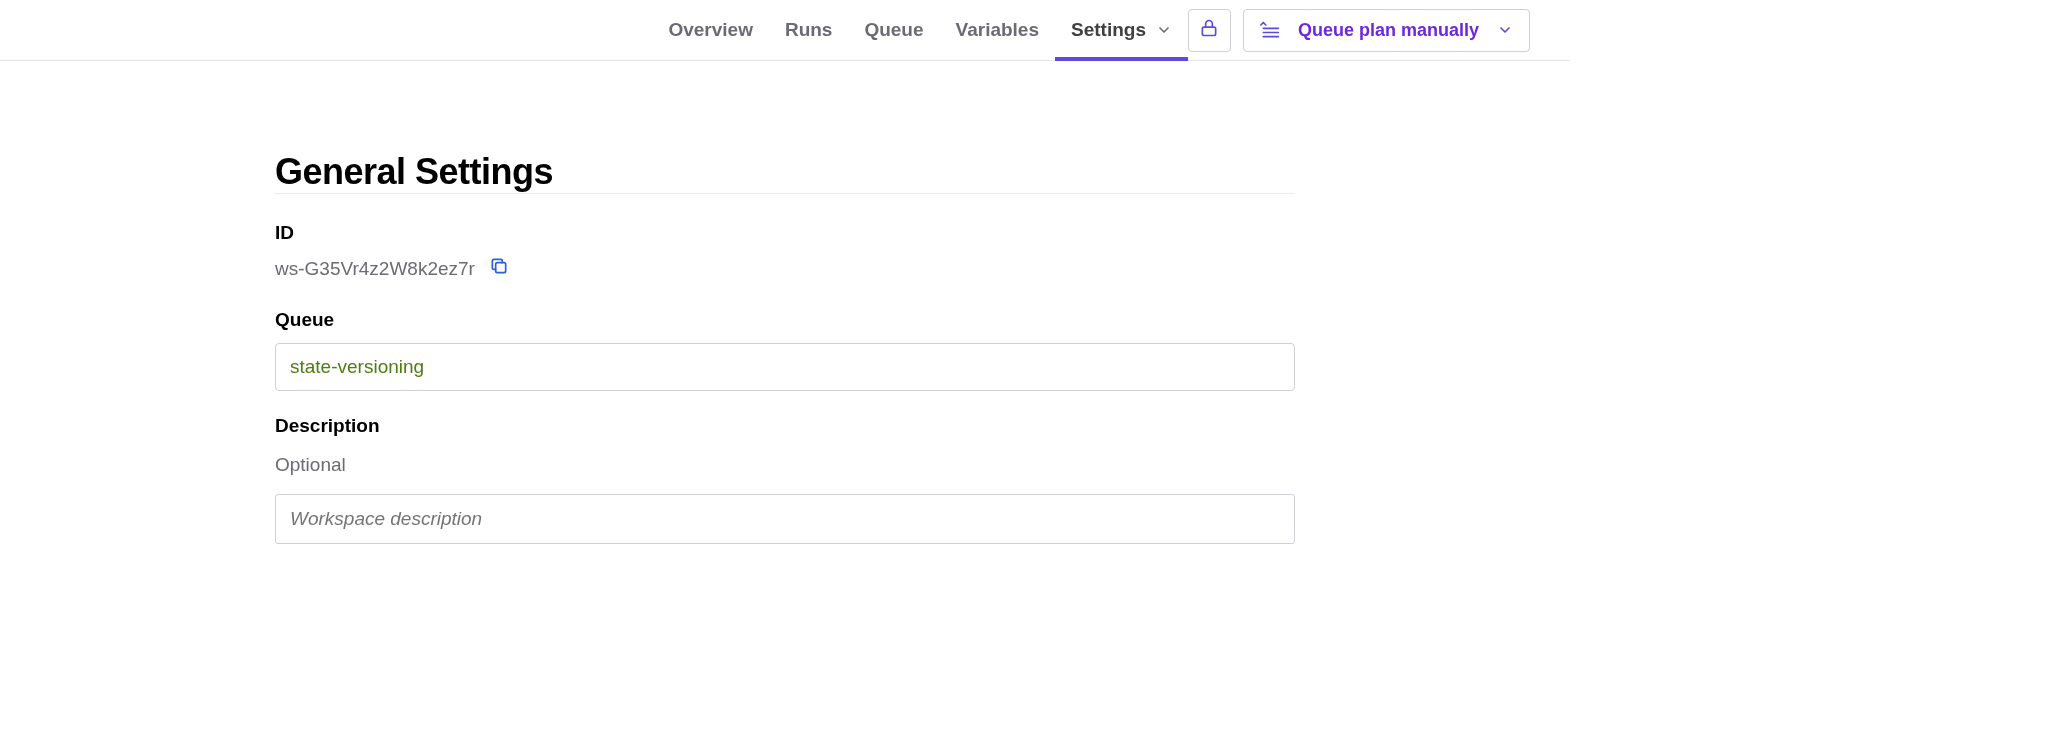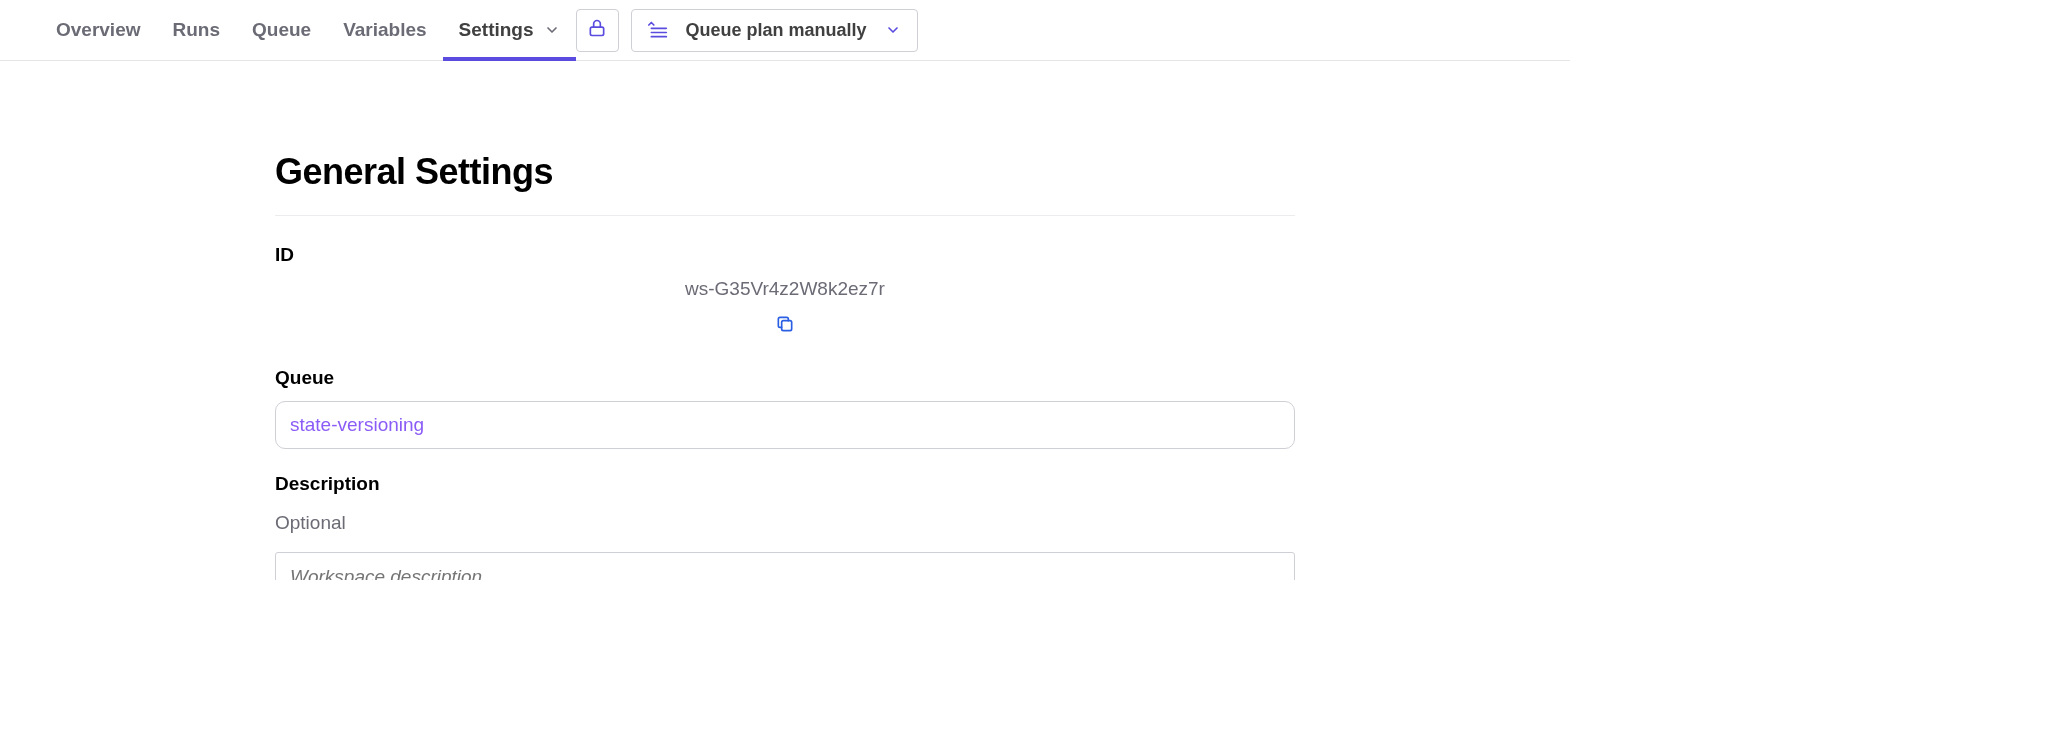--- a/index.html
+++ b/index.html
@@ -16,7 +16,7 @@
   .topbar {
     display: flex;
     align-items: center;
-    justify-content: flex-start;
+    justify-content: flex-end;
     border-bottom: 1px solid #e5e5e8;
     padding: 0 40px;
     height: 61px;

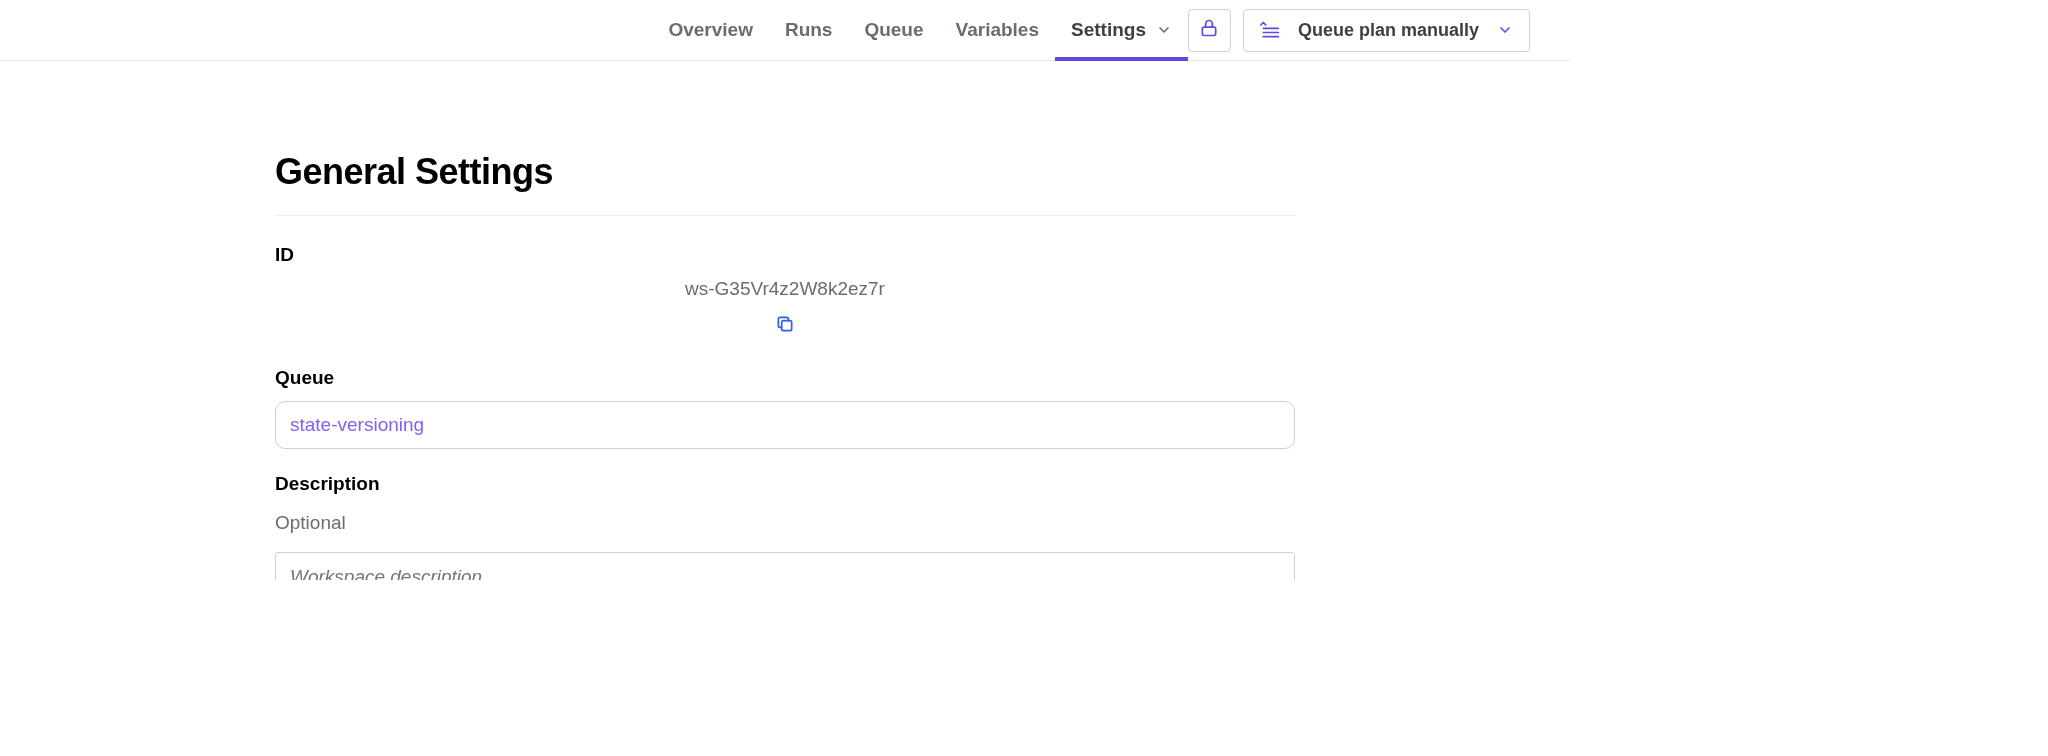--- a/index.html
+++ b/index.html
@@ -73,7 +73,7 @@
     gap: 18px;
     padding: 0 16px;
     cursor: pointer;
-    color: #404040;
+    color: #6d28d9;
     font-size: 18px;
     font-weight: 600;
     background: #fff;

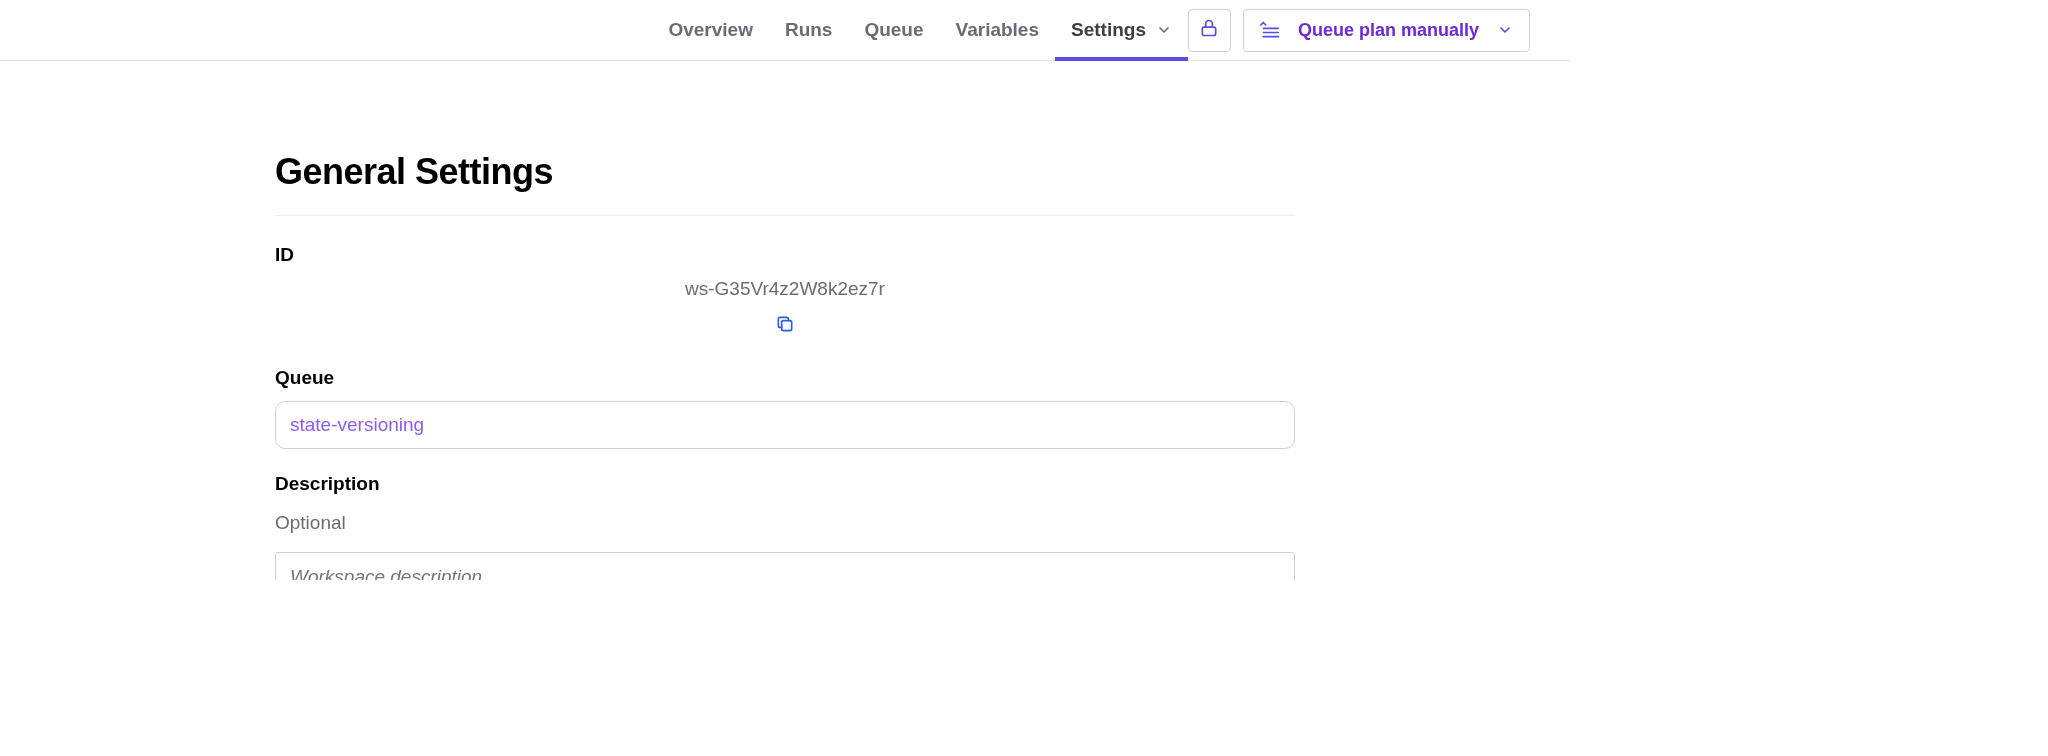--- a/index.html
+++ b/index.html
@@ -91,7 +91,6 @@
     font-size: 36px;
     font-weight: 800;
     letter-spacing: -0.5px;
-    padding-bottom: 22px;
     border-bottom: 1px solid #ececef;
     margin-bottom: 28px;
   }

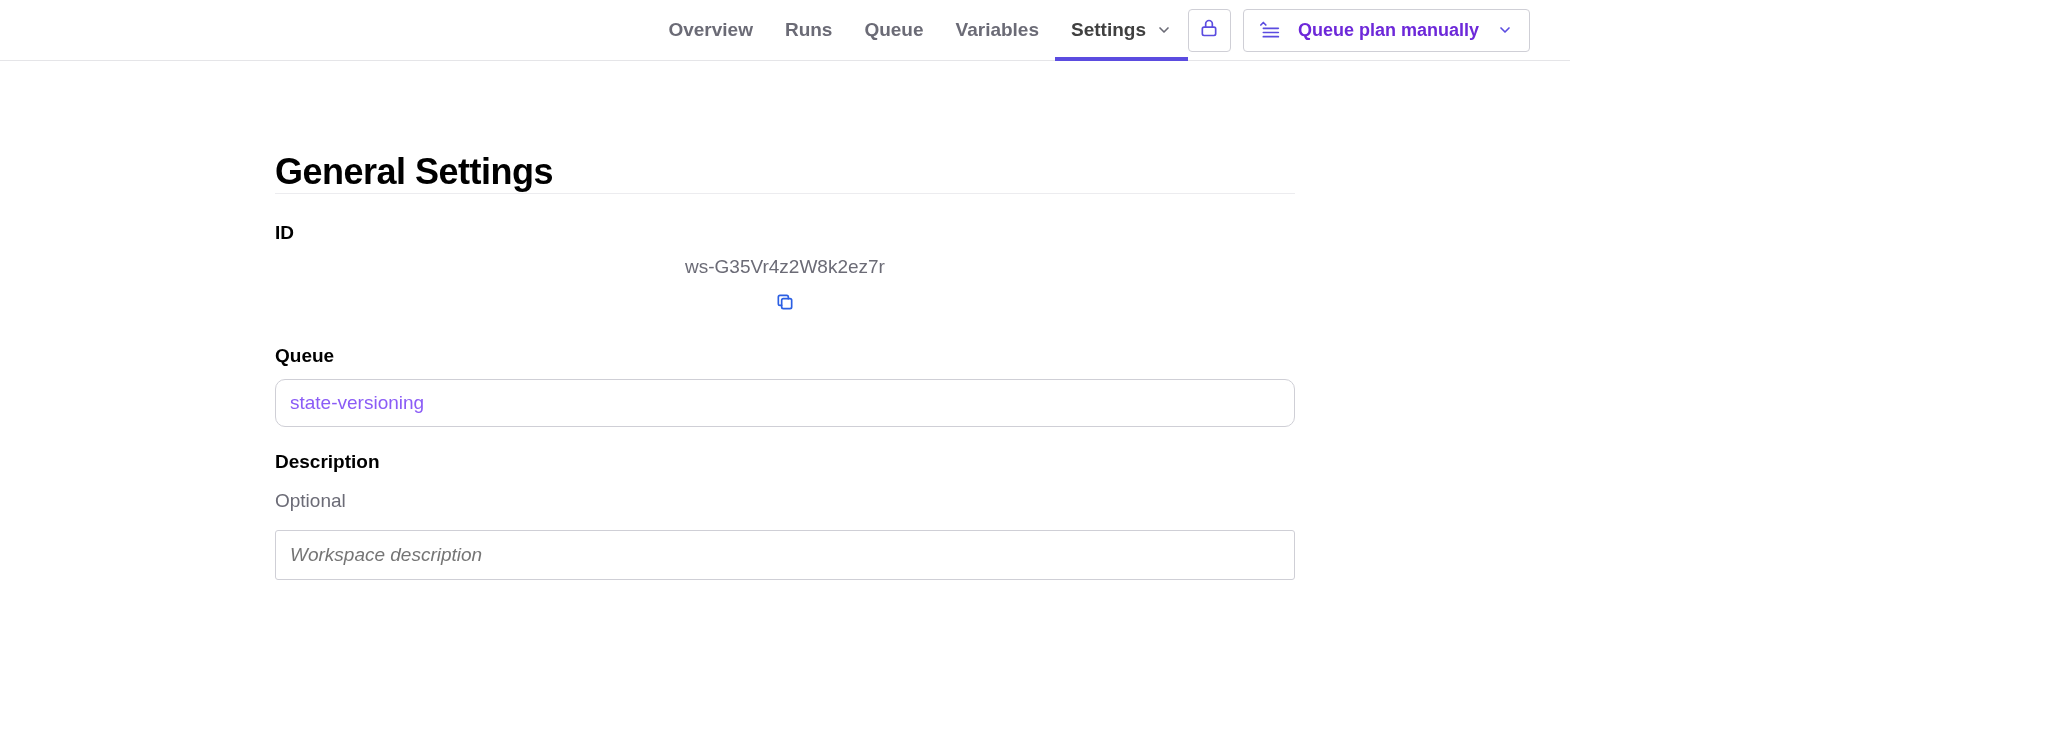--- a/index.html
+++ b/index.html
@@ -106,7 +106,6 @@
     color: #6b6b76;
     font-size: 19px;
     margin-bottom: 28px;
-    flex-direction: column;
   }
   .copy-btn {
     display:flex; cursor:pointer;

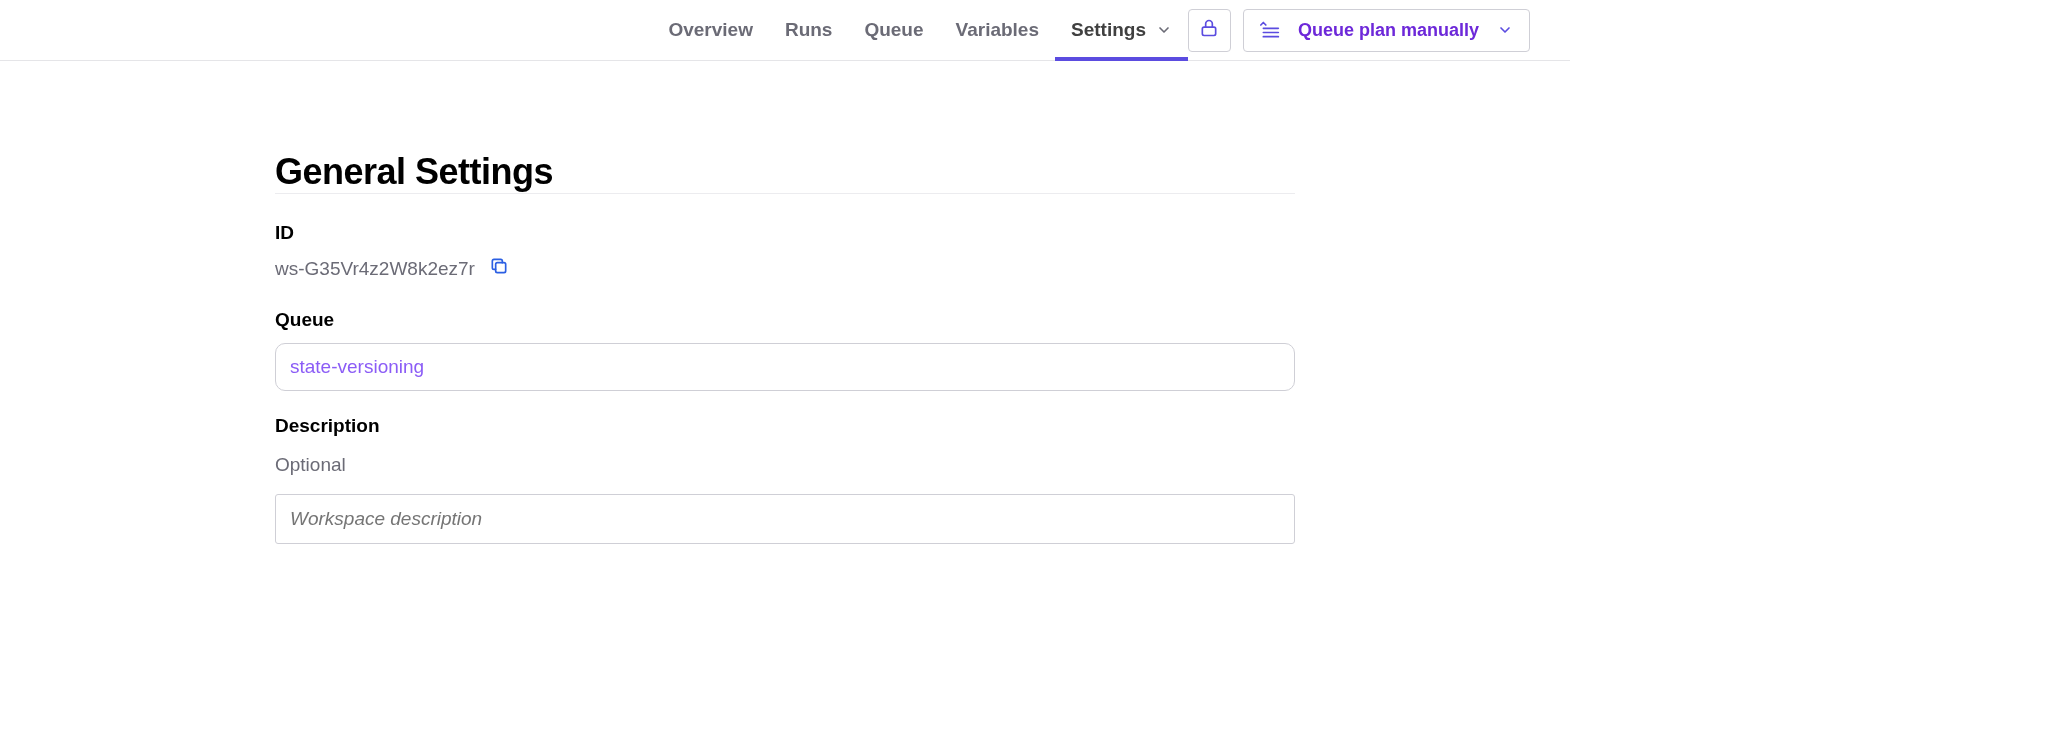--- a/index.html
+++ b/index.html
@@ -115,10 +115,10 @@
     width: 100%;
     height: 48px;
     border: 1px solid #cfcfd6;
-    border-radius: 10px;
+    border-radius: 4px;
     padding: 8px 14px;
     font-size: 19px;
-    color: #8b5cf6;
+    color: #4d7c0f;
     background:#fff;
     margin-bottom: 24px;
   }

